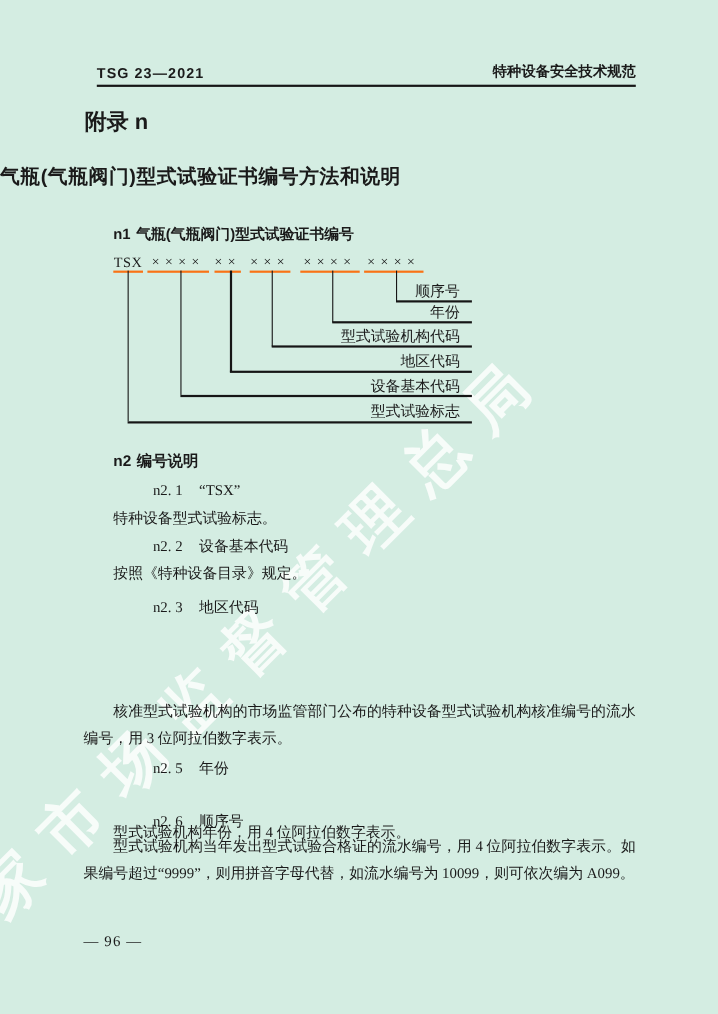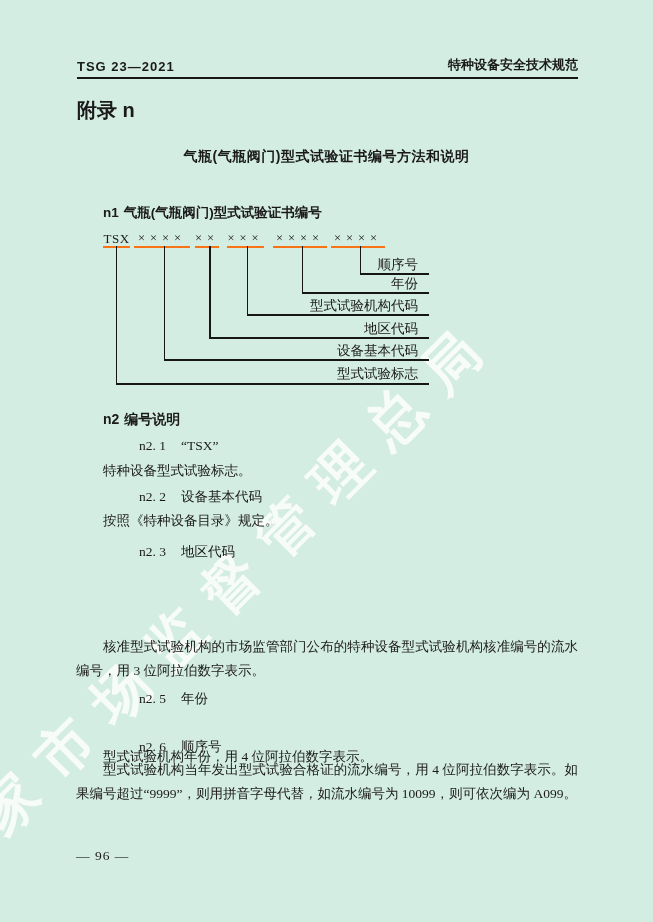--- a/index.html
+++ b/index.html
@@ -12,7 +12,7 @@
         white-space:nowrap;z-index:0;}
   .content{position:absolute;inset:0;z-index:1;}
   .hei{font-family:"Liberation Sans","DejaVu Sans",sans-serif;font-weight:bold;}
-  .header{position:absolute;left:77px;right:75px;top:56px;display:flex;
+  .header{position:absolute;left:88px;right:75px;top:56px;display:flex;
         justify-content:space-between;align-items:flex-end;
         border-bottom:2px solid #161616;padding-bottom:3px;
         font-family:"Liberation Sans","DejaVu Sans",sans-serif;font-size:13px;}

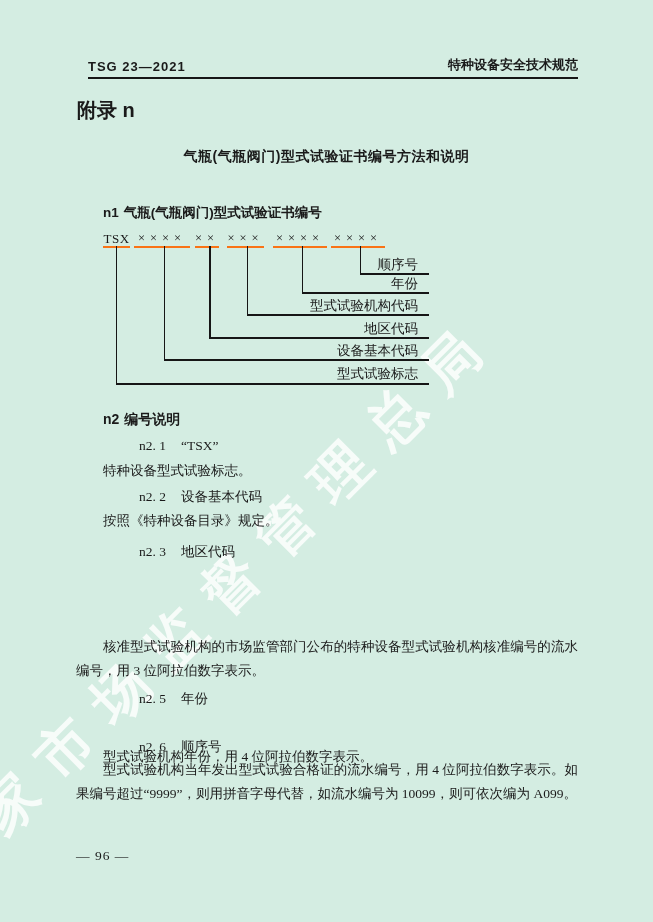--- a/index.html
+++ b/index.html
@@ -19,7 +19,7 @@
   .header .hl{font-weight:bold;letter-spacing:1px;}
   .header .hr{font-weight:bold;}
   .appendix{position:absolute;left:77px;top:97px;font-size:20px;}
-  .title{position:absolute;left:0;right:0;top:148px;text-align:center;font-size:14px;letter-spacing:0.5px;}
+  .title{position:absolute;left:0;right:0;top:148px;font-size:18px;letter-spacing:0.5px;}
   .h-n1{position:absolute;left:103px;top:204px;font-size:13.5px;}
   .h-n2{position:absolute;left:103px;top:411px;font-size:14px;}
   .h-n1 .num,.h-n2 .num{margin-right:5px;}

